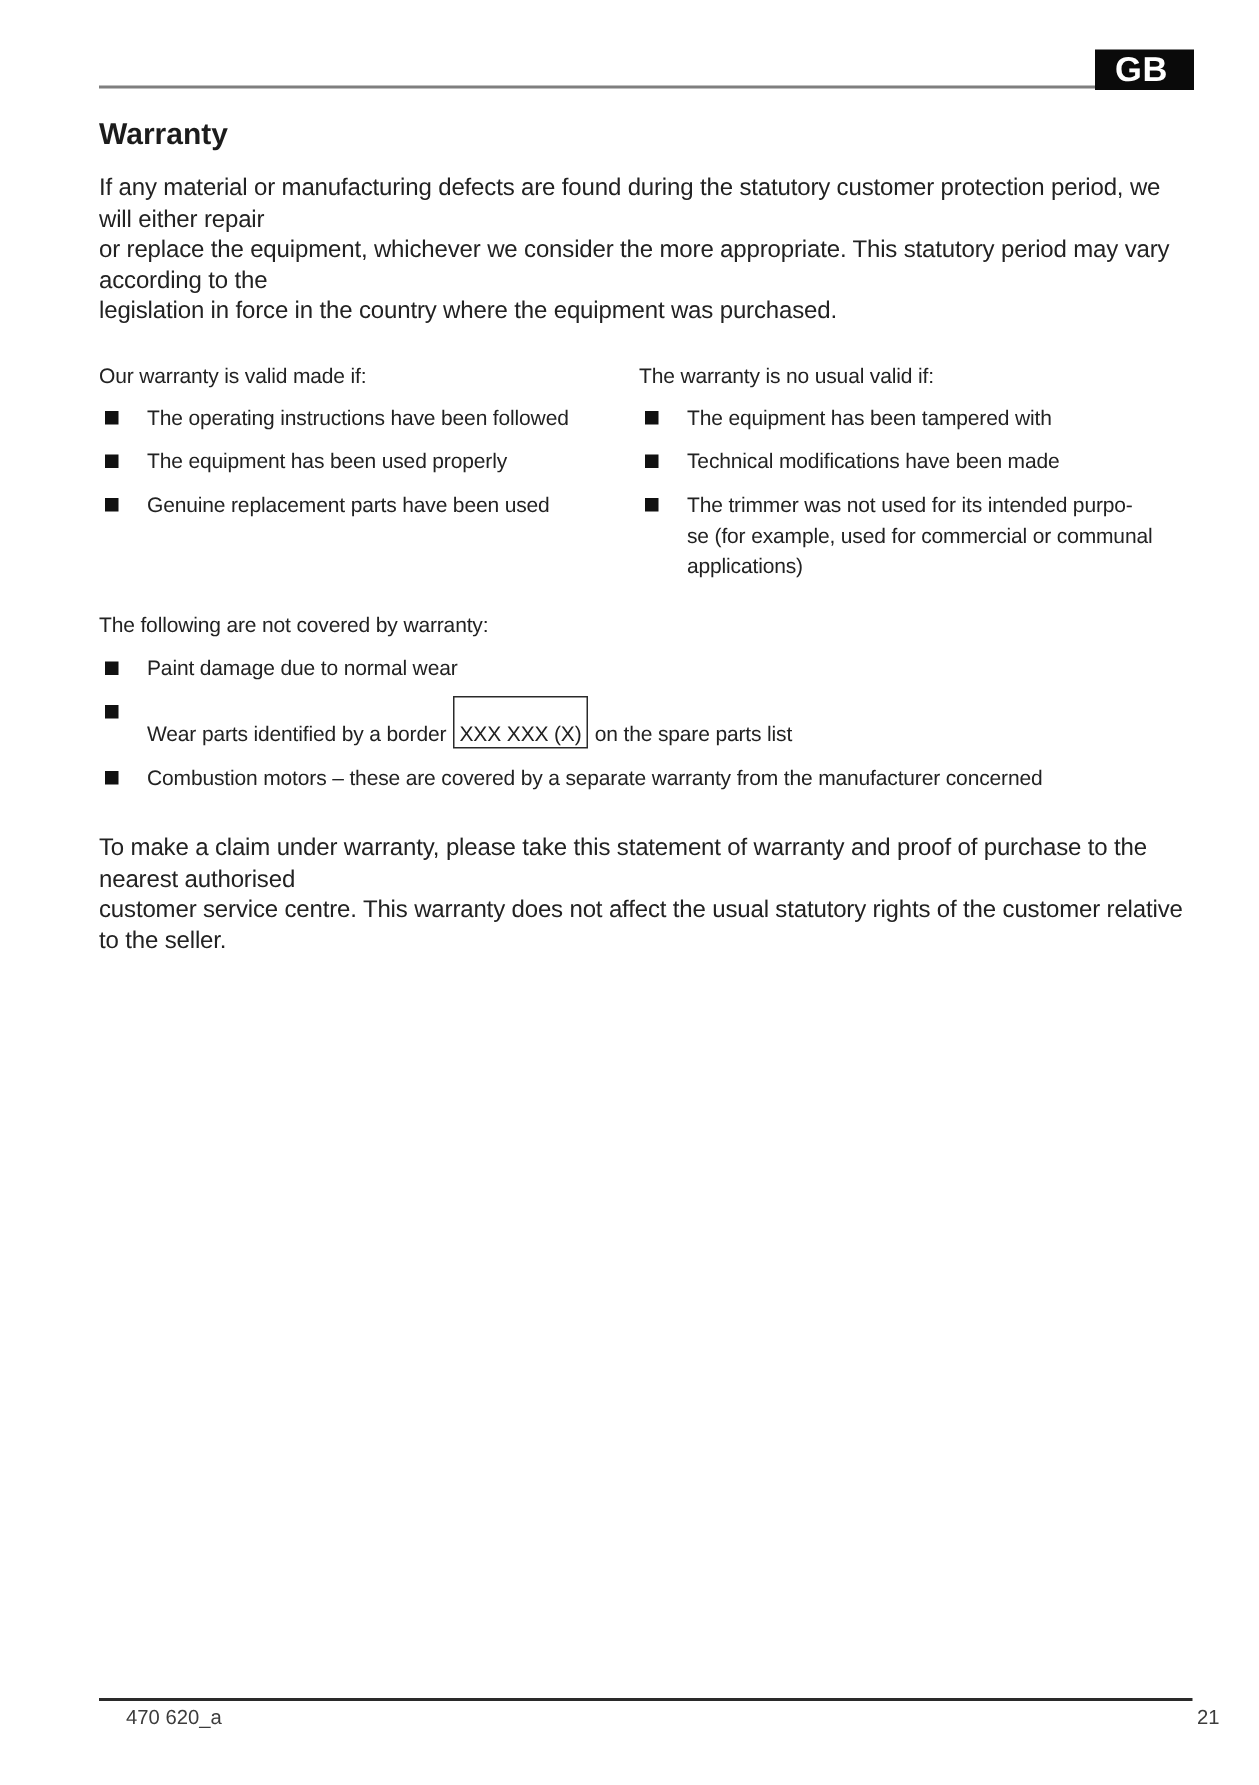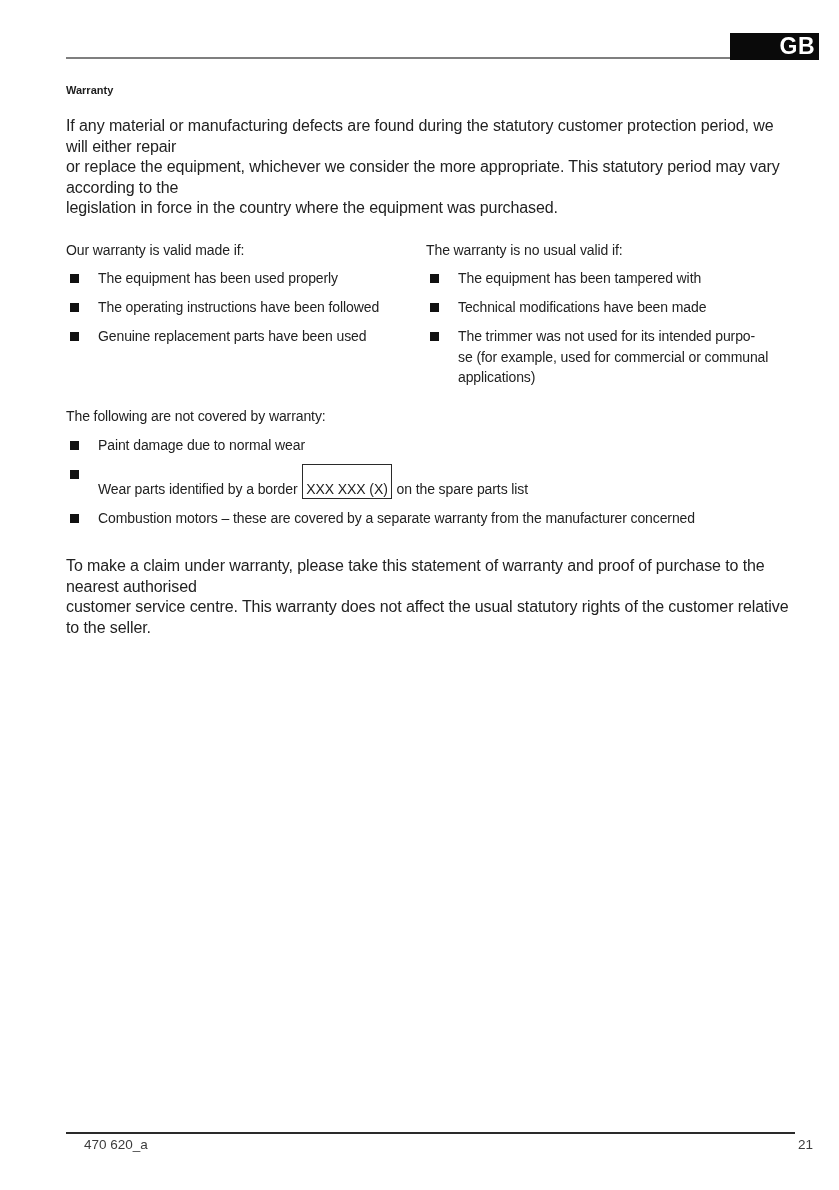--- a/index.html
+++ b/index.html
@@ -35,13 +35,13 @@
     position: absolute;
     left: 730px;
     top: 33px;
-    width: 89px;
+    width: 66px;
     height: 27px;
     background: #0a0a0a;
     color: #ffffff;
     font-size: 23px;
     font-weight: bold;
-    text-align: right;
+    text-align: center;
     line-height: 26px;
     padding-right: 4px;
     box-sizing: border-box;

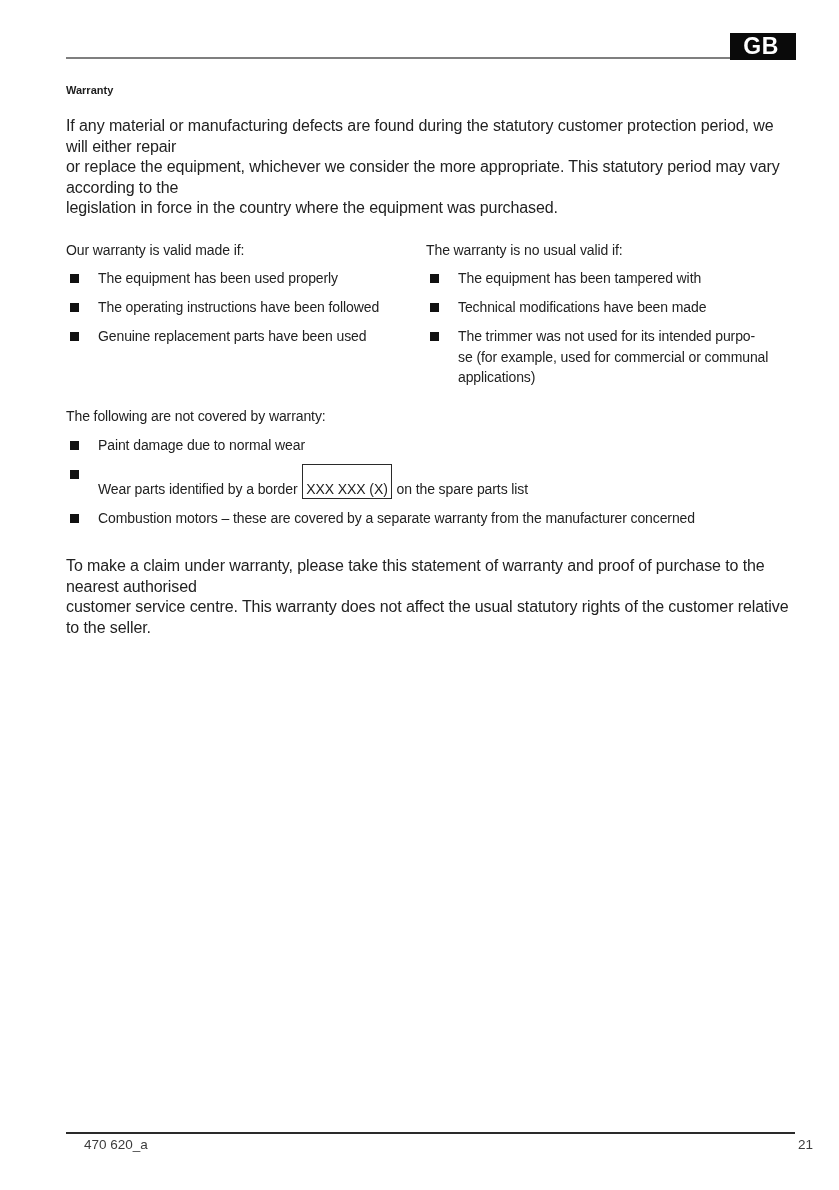--- a/index.html
+++ b/index.html
@@ -51,7 +51,7 @@
   .page-title {
     margin: 0;
     padding-top: 80px;
-    font-size: 11px;
+    font-size: 20px;
     font-weight: bold;
     line-height: 21px;
     color: #1c1c1c;

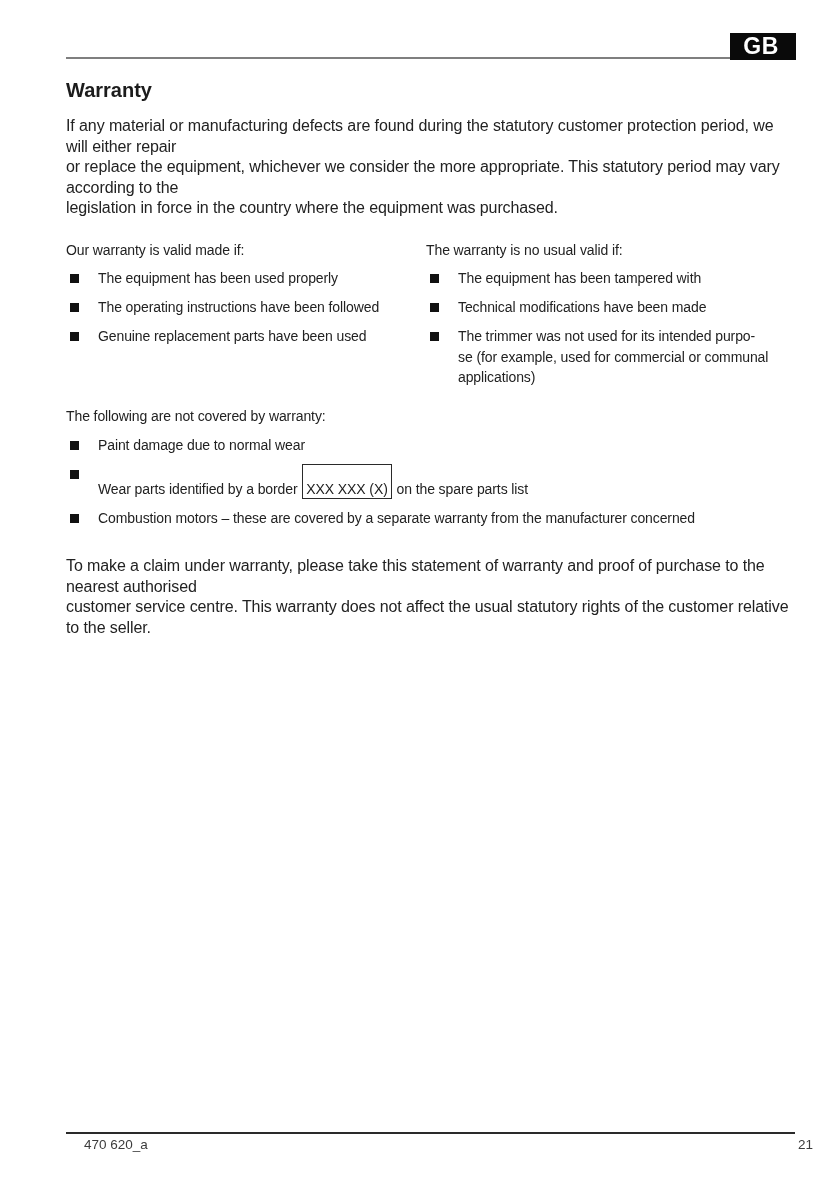--- a/index.html
+++ b/index.html
@@ -161,11 +161,11 @@
         <ul class="bullets">
           <li>
             <span class="sq"></span>
+            <span class="li-text">The operating instructions have been followed</span>
+          </li>
+          <li>
+            <span class="sq"></span>
             <span class="li-text">The equipment has been used properly</span>
-          </li>
-          <li>
-            <span class="sq"></span>
-            <span class="li-text">The operating instructions have been followed</span>
           </li>
           <li>
             <span class="sq"></span>

